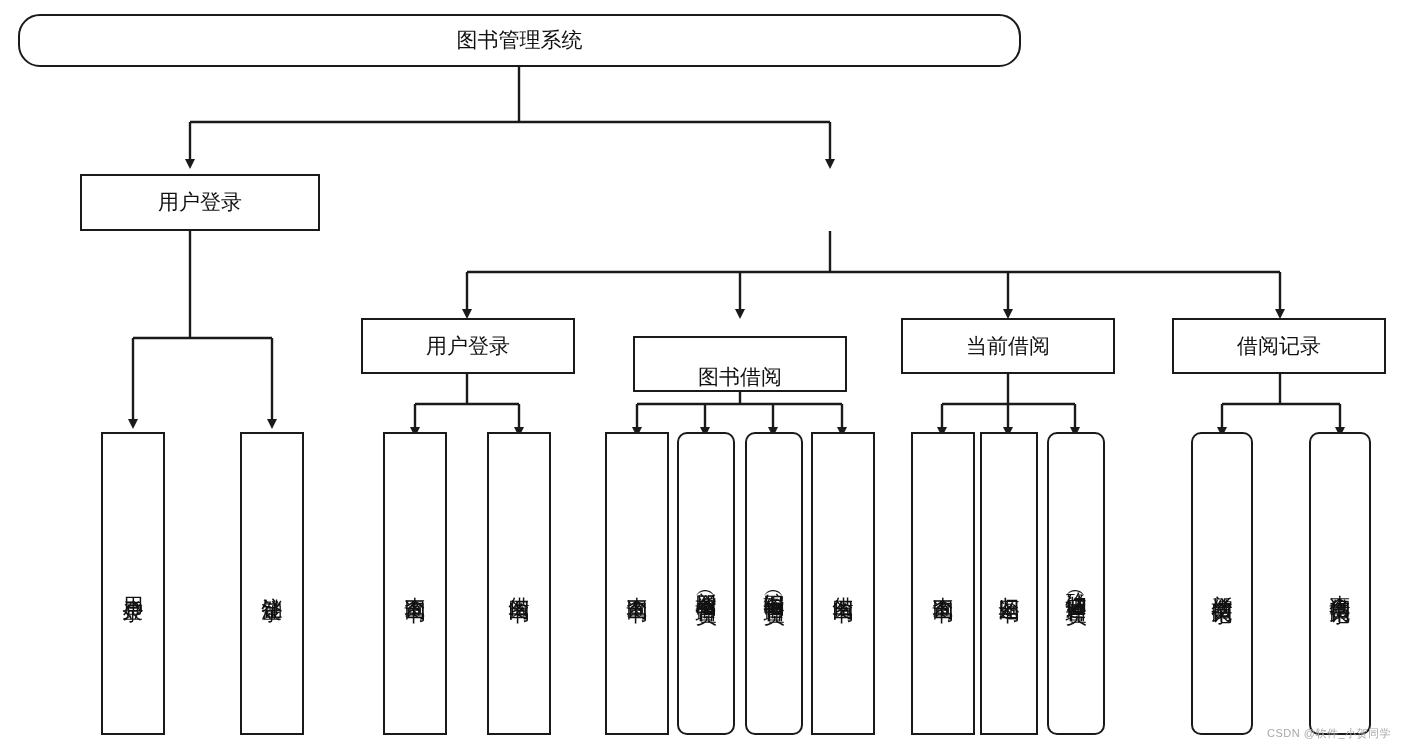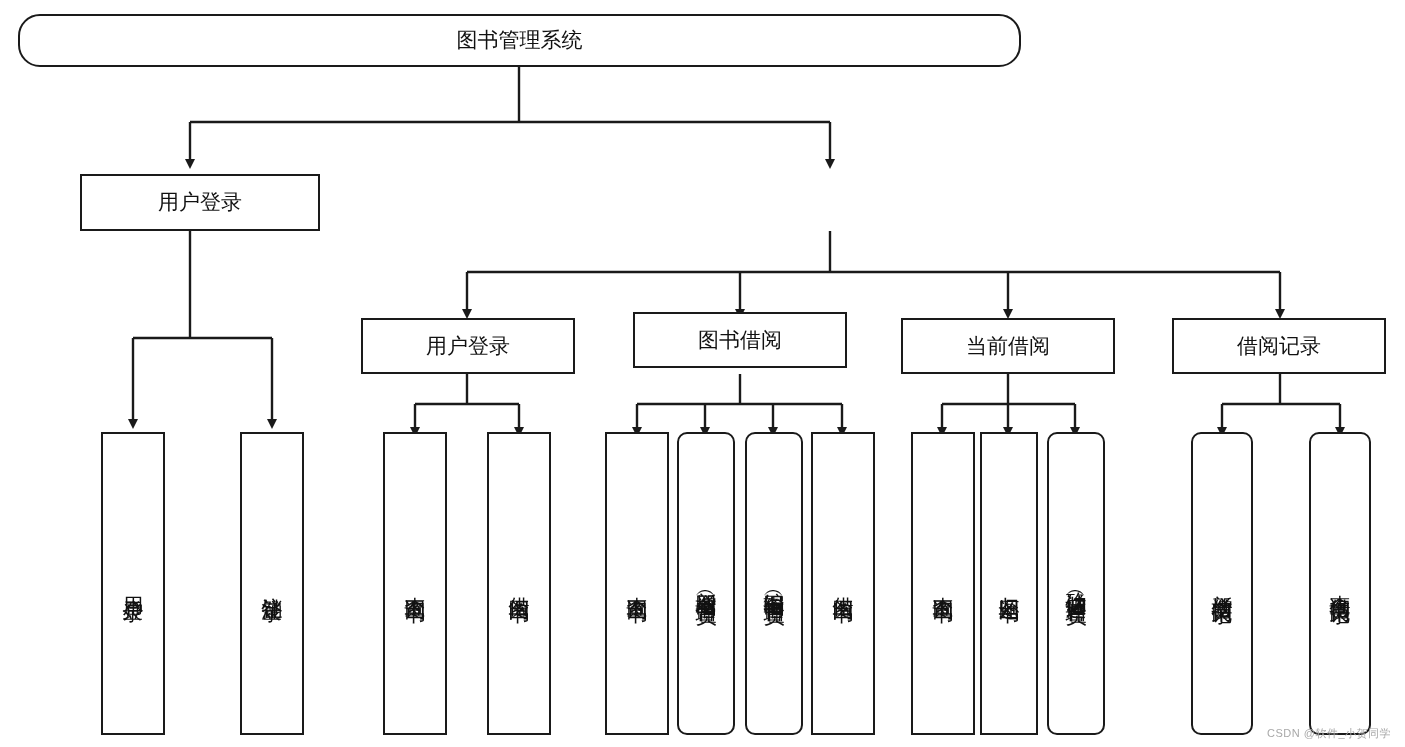--- a/index.html
+++ b/index.html
@@ -128,7 +128,7 @@
   <div class="node" style="left:361px; top:318px; width:214px; height:56px;">
     <span class="label">用户登录</span>
   </div>
-  <div class="node" style="left:633px; top:312px; width:214px; height:56px;">
+  <div class="node" style="left:633px; top:336px; width:214px; height:56px;align-items:flex-end;">
     <span class="label">图书借阅</span>
   </div>
   <div class="node" style="left:901px; top:318px; width:214px; height:56px;text-align:center;">

